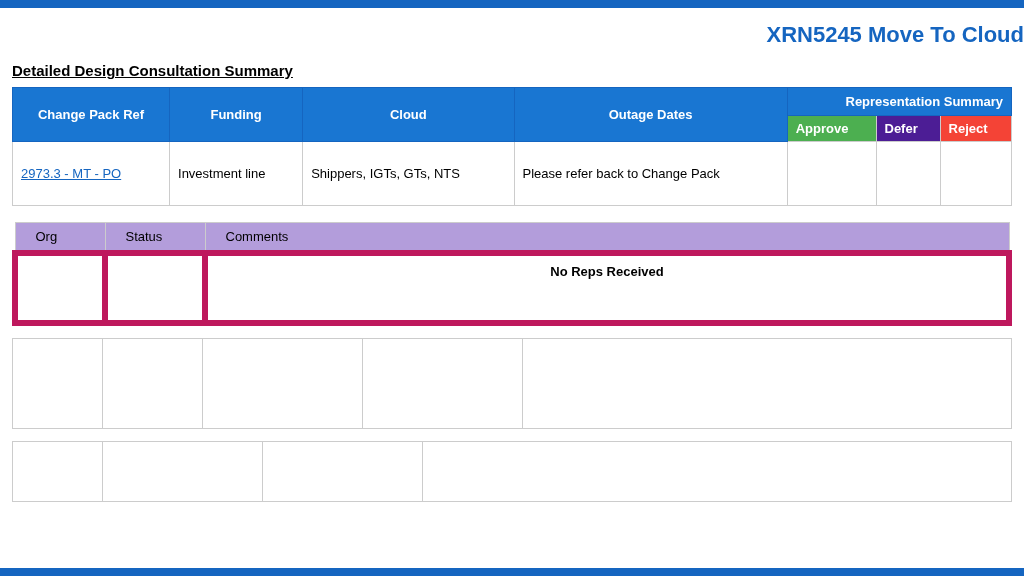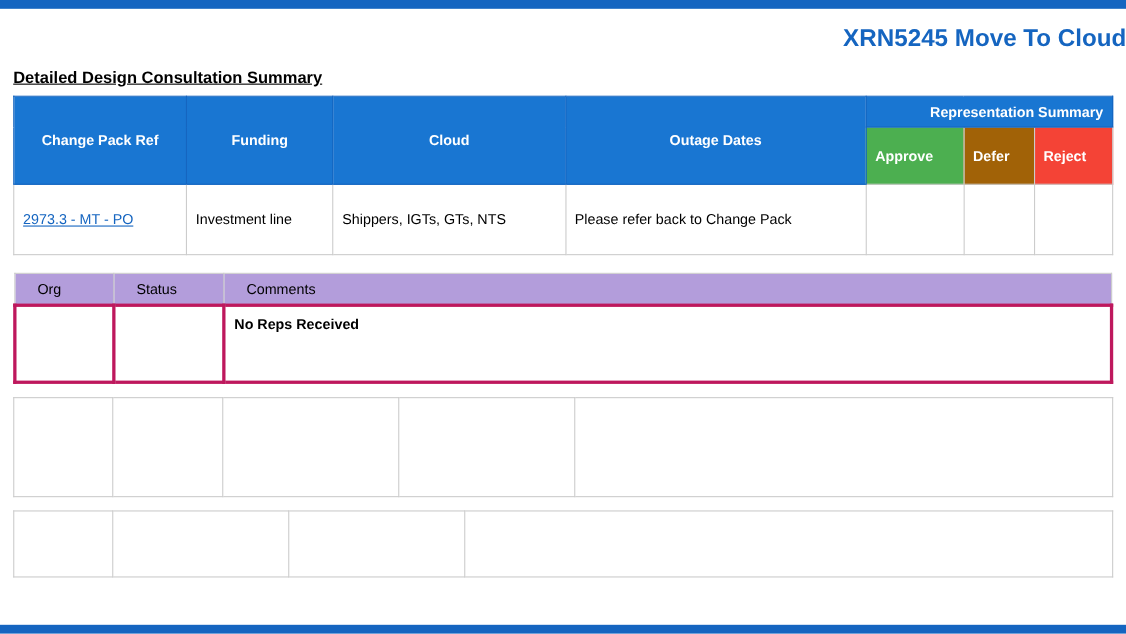--- a/index.html
+++ b/index.html
@@ -66,7 +66,7 @@
     }
 
     .main-table .header-row-sub th {
-      padding: 18px 8px;
+      padding: 5px 8px;
       text-align: left;
       font-size: 13px;
       border: 1px solid #ccc;

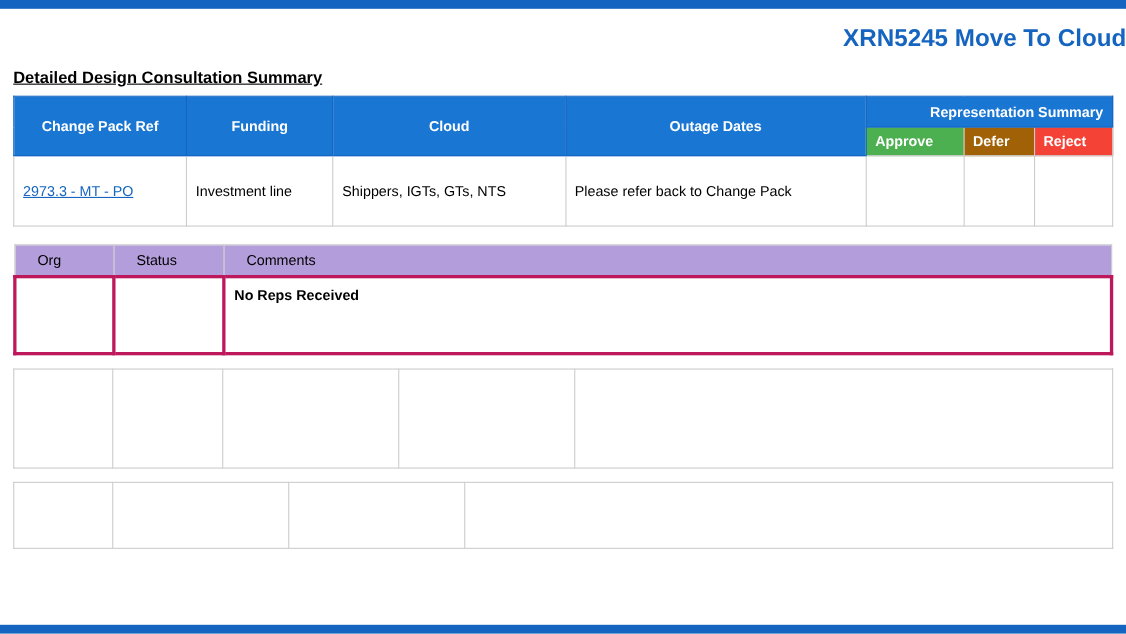--- a/index.html
+++ b/index.html
@@ -76,7 +76,7 @@
       color: #fff;
     }
     .main-table .header-row-sub th.defer {
-      background: #a16207;
+      background: #4c1d95;
       color: #fff;
     }
     .main-table .header-row-sub th.reject {

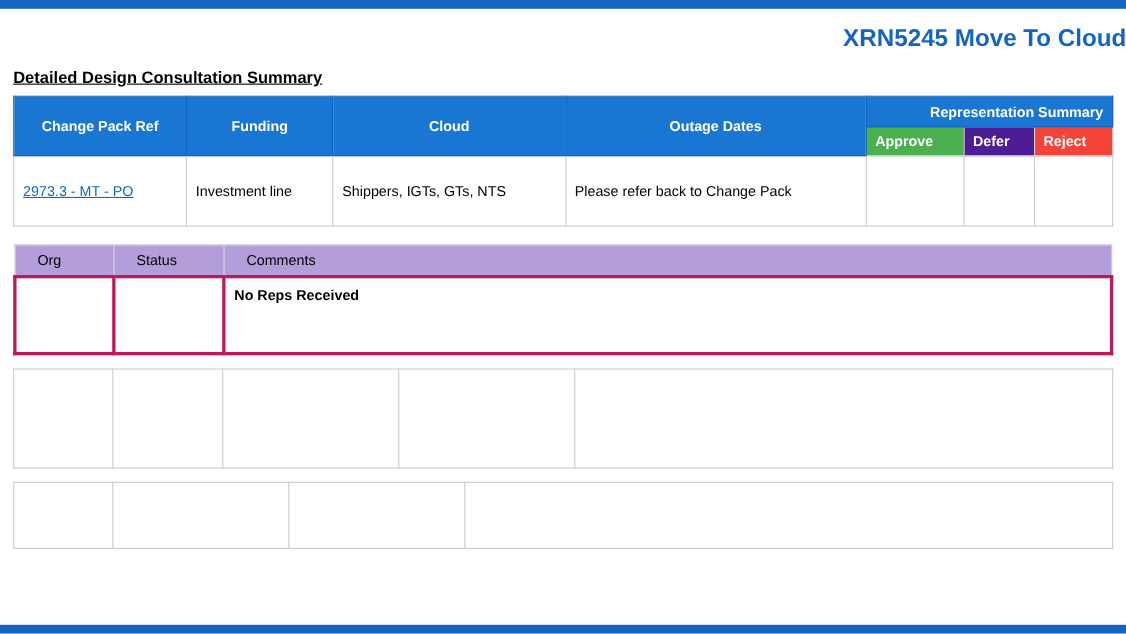--- a/index.html
+++ b/index.html
@@ -118,9 +118,10 @@
 
     .second-table td {
       padding: 8px;
-      border: 3px solid #be185d;
+      border: 6px solid #be185d;
       vertical-align: top;
       height: 70px;
+      text-align: center;
     }
 
     .second-table td.no-reps {

